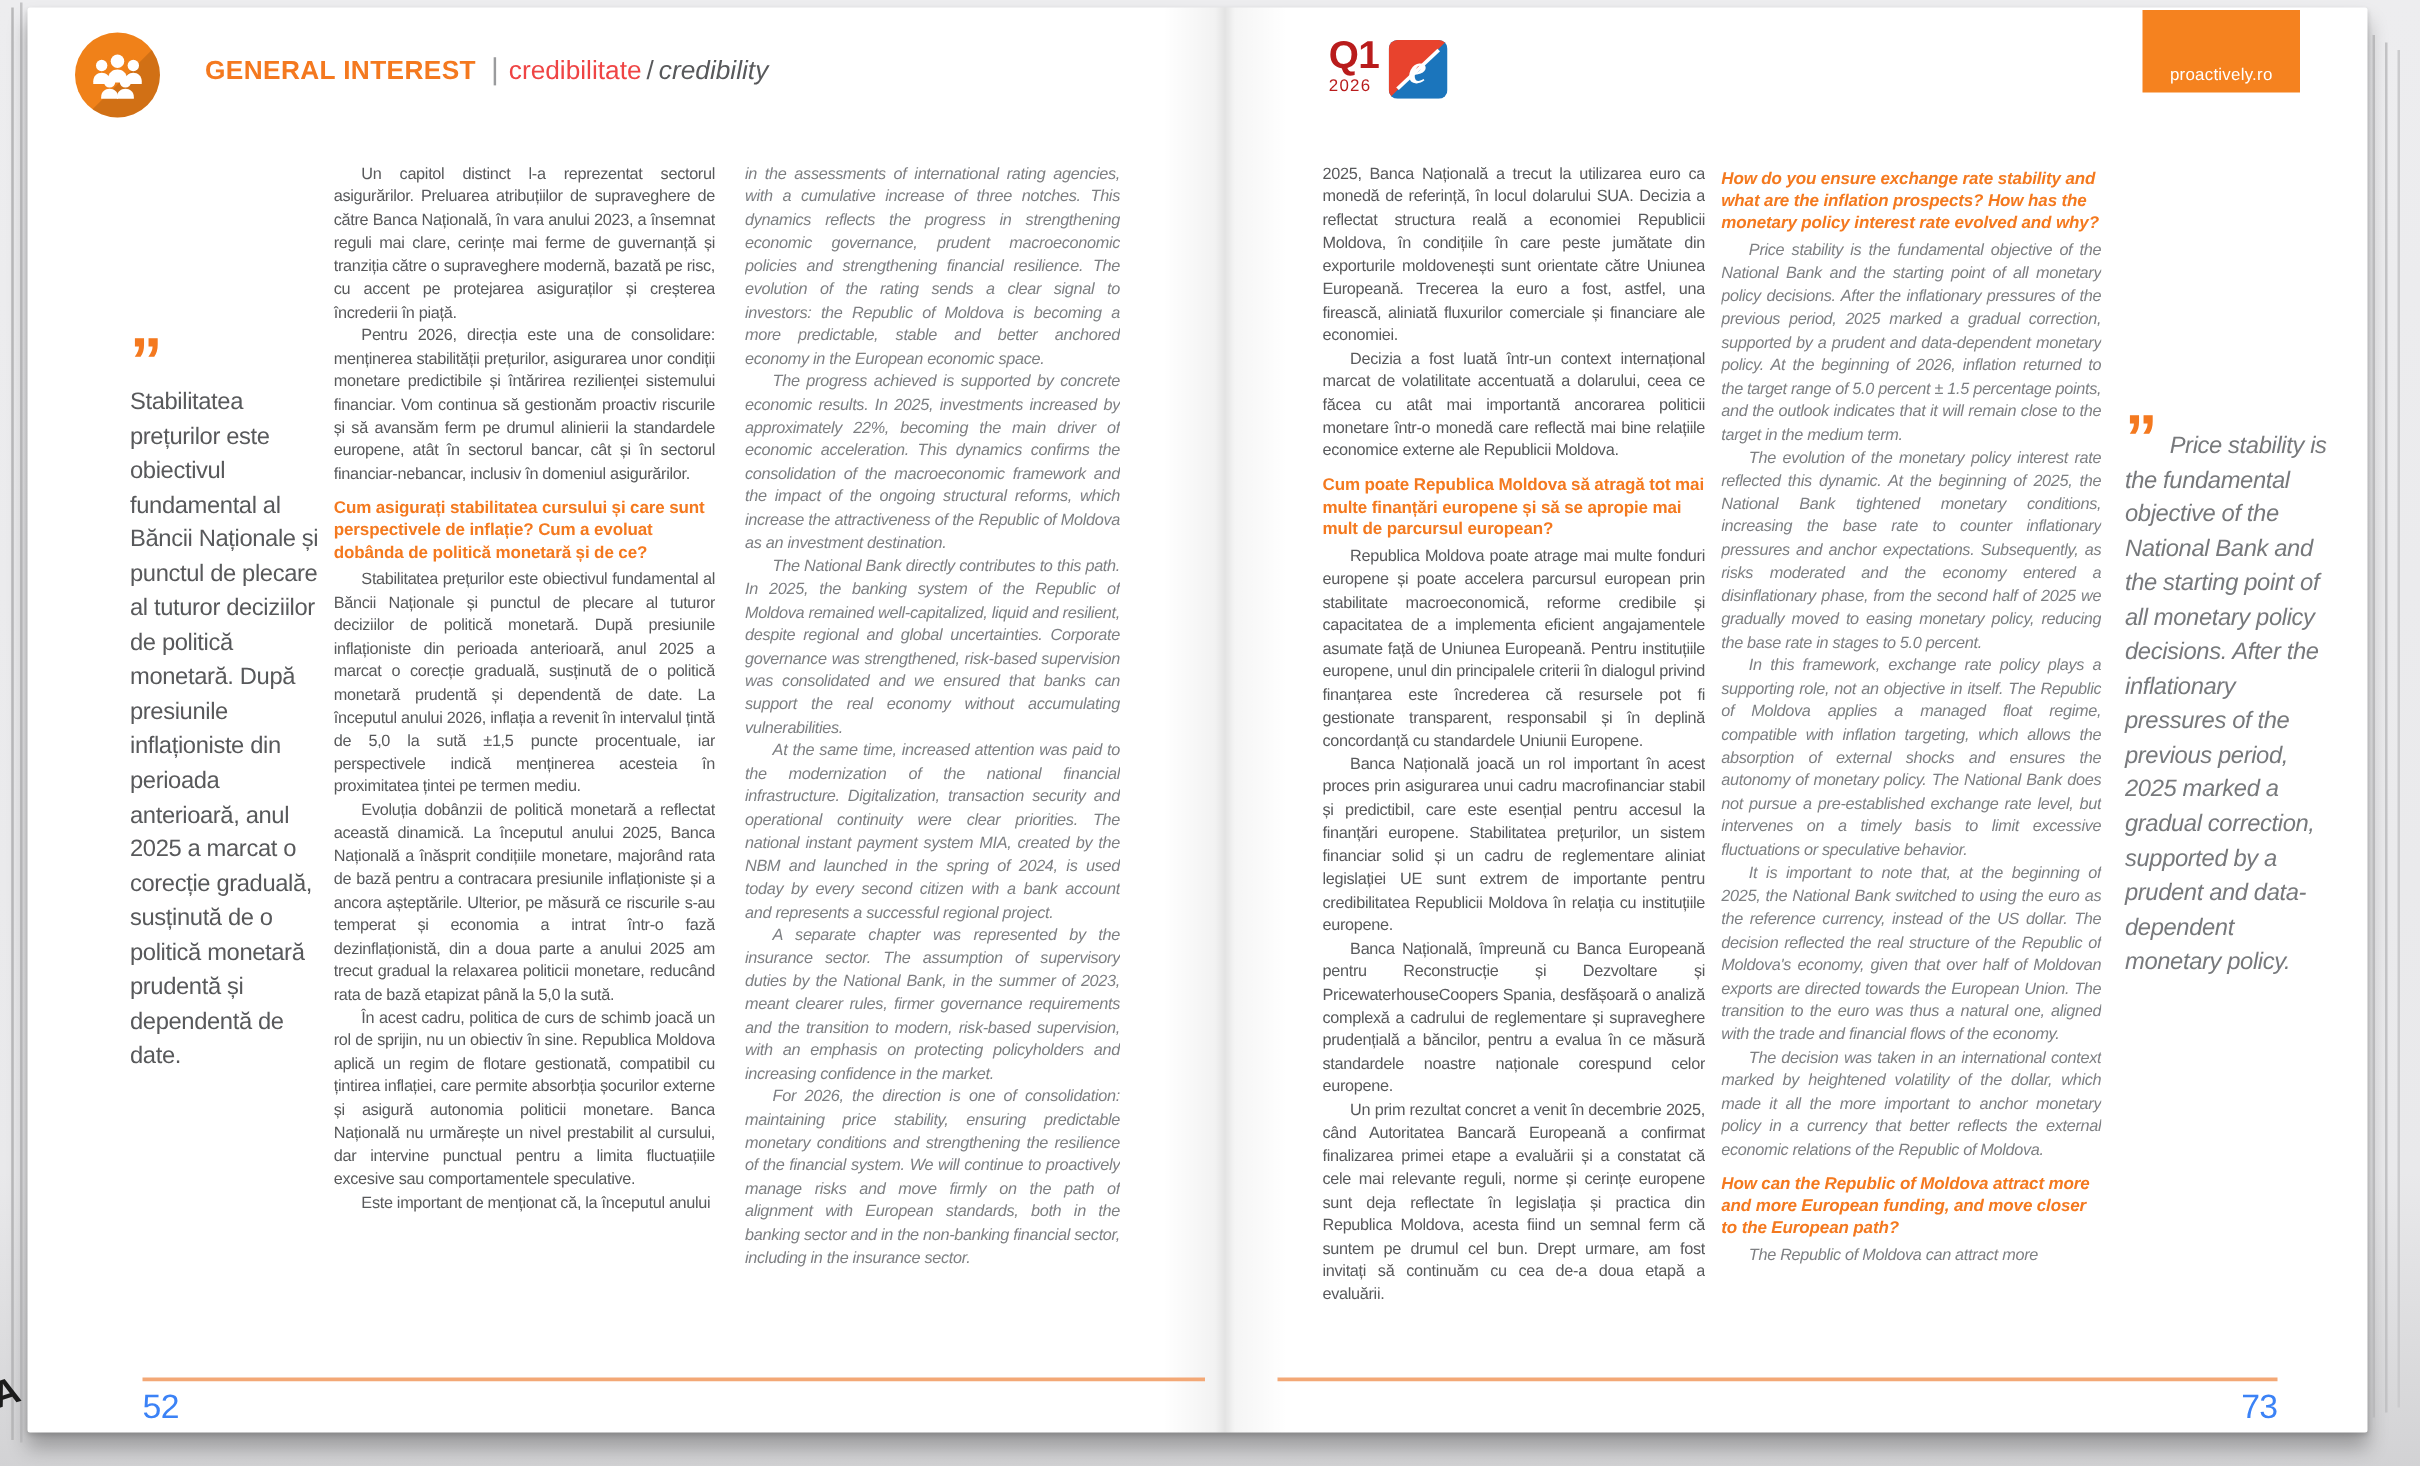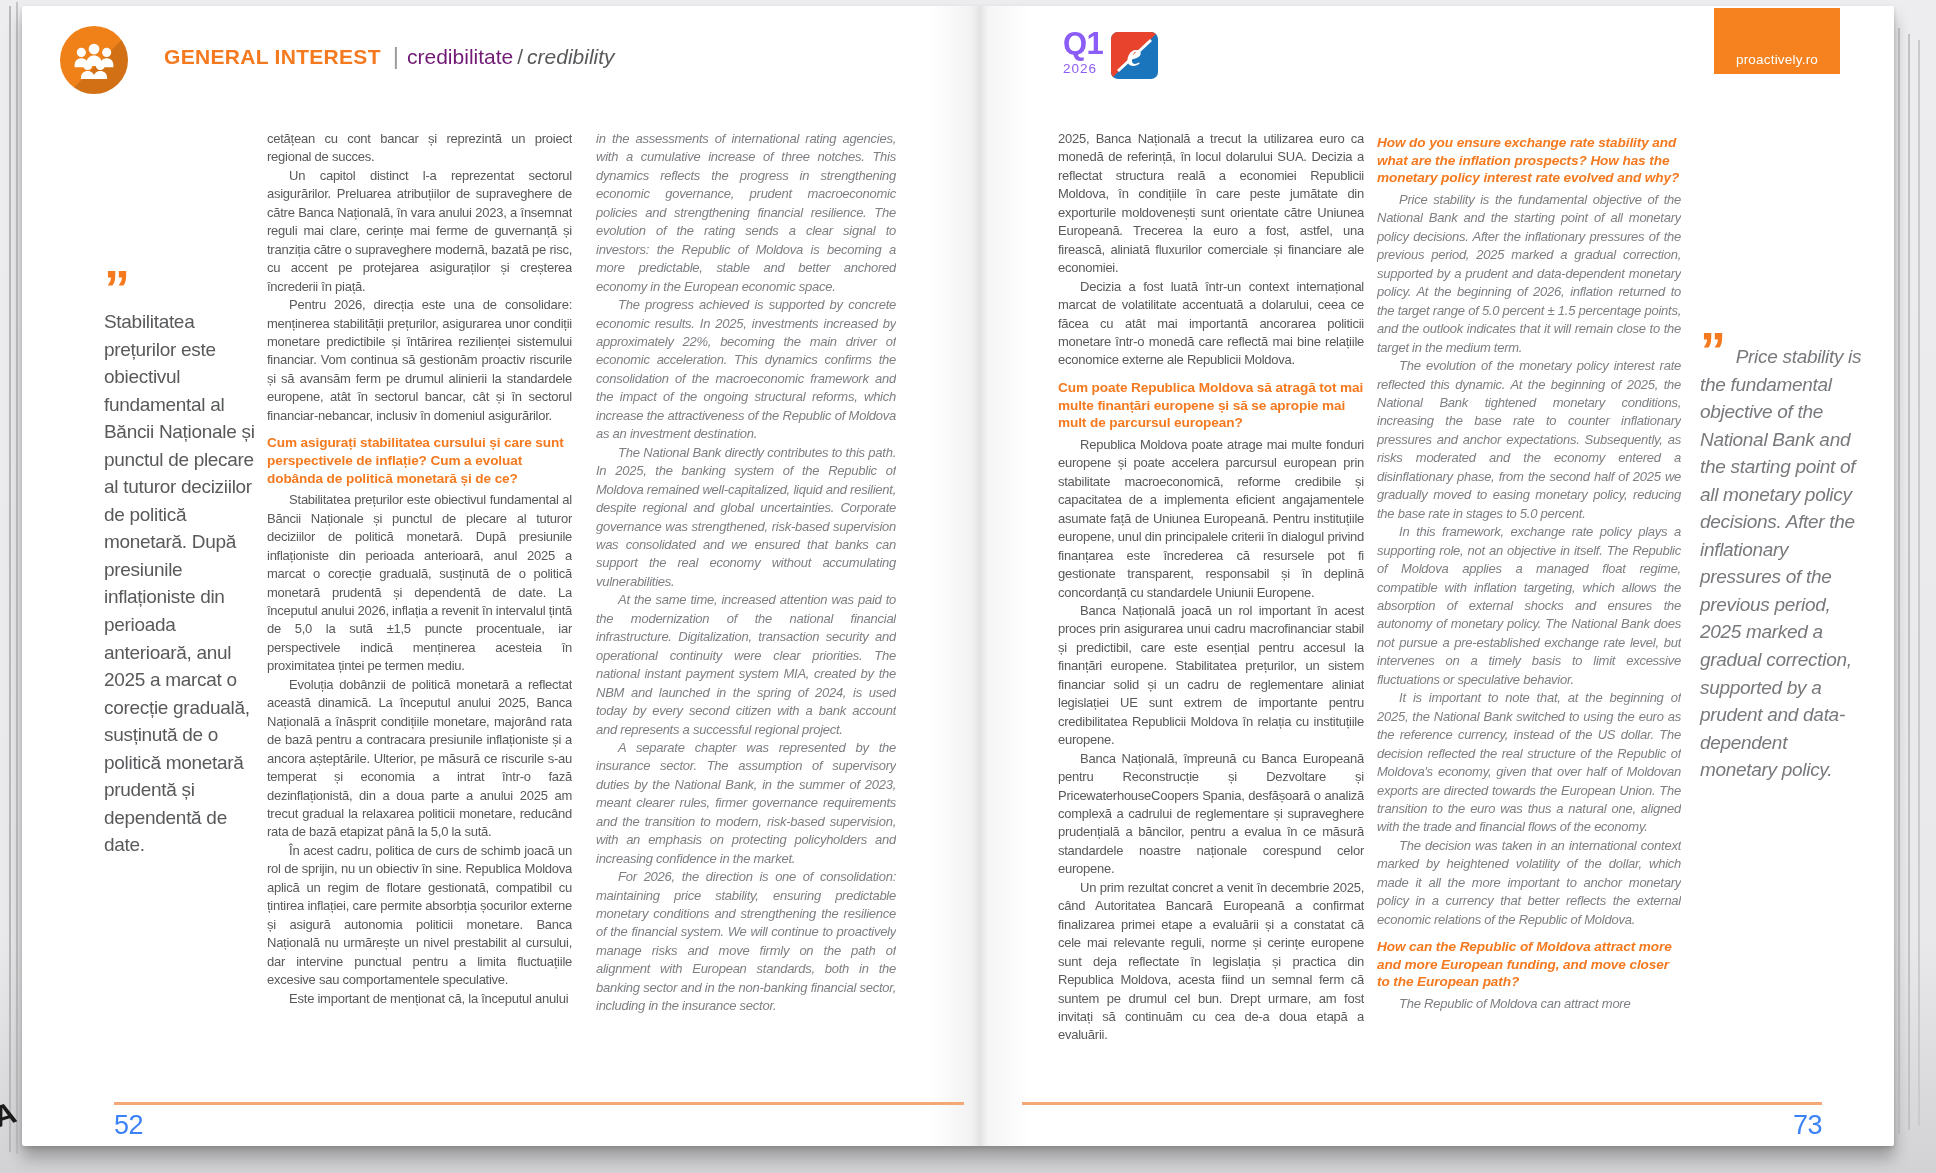--- a/index.html
+++ b/index.html
@@ -32,7 +32,7 @@
   .section-line{position:absolute;left:142px;top:36px;white-space:nowrap;font-size:21px;}
   .section-name{color:#F4791F;font-weight:bold;letter-spacing:.3px;}
   .section-divider{color:#9a9b9d;font-weight:300;font-size:24px;padding:0 8px 0 12px;}
-  .topic-ro{color:#701a75;}
+  .topic-ro{color:#ef4444;}
   .topic-sep{color:#58595b;padding:0 4px;}
   .topic-en{color:#58595b;font-style:italic;}
   

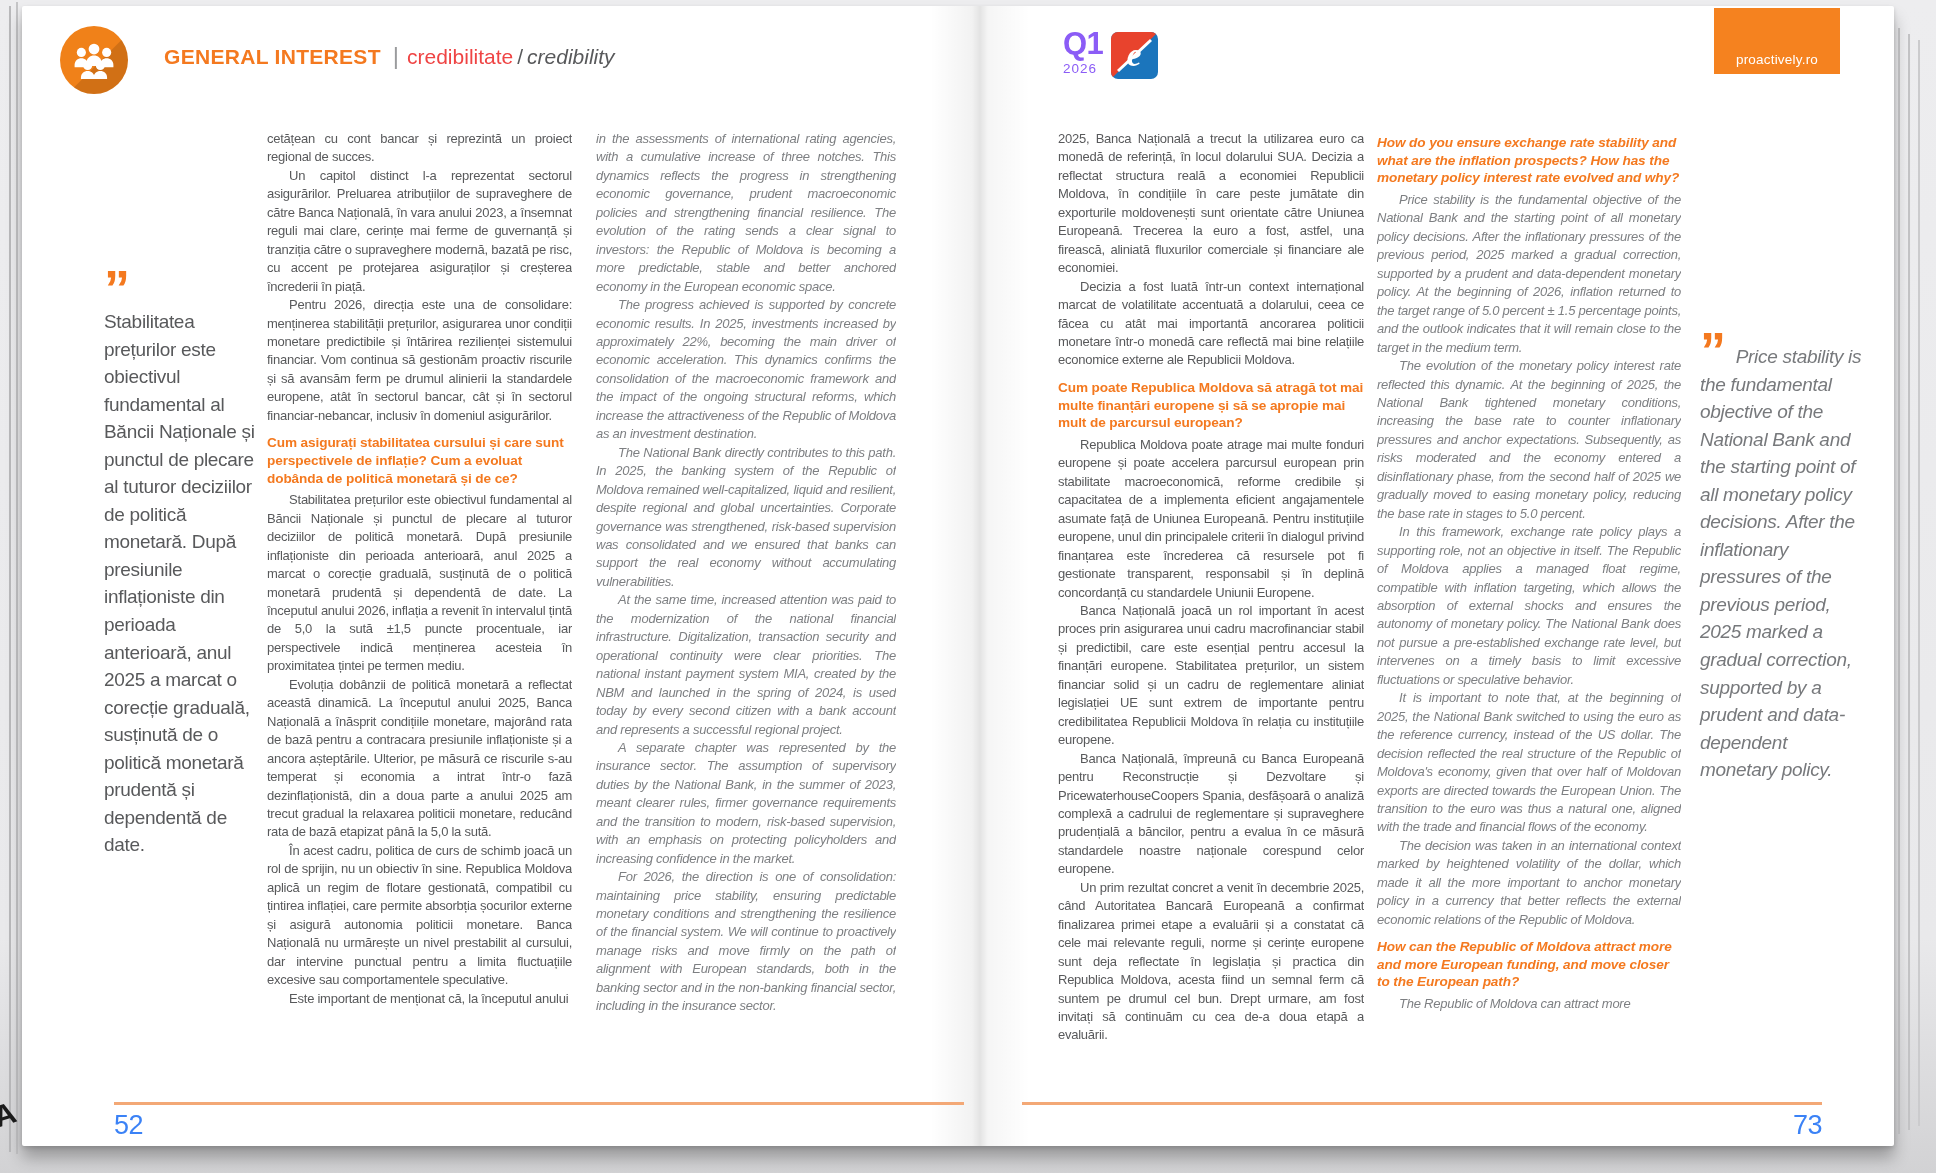--- a/index.html
+++ b/index.html
@@ -36,7 +36,7 @@
   .topic-sep{color:#58595b;padding:0 4px;}
   .topic-en{color:#58595b;font-style:italic;}
   
-  .issue{position:absolute;left:1041px;top:22px;color:#8b5cf6;line-height:1;}
+  .issue{position:absolute;left:1041px;top:22px;color:#b91c1c;line-height:1;}
   .issue .q{font-size:31px;font-weight:bold;letter-spacing:-.5px;}
   .issue .y{font-size:13.5px;font-weight:normal;letter-spacing:1px;margin-top:3px;}
   .logo{position:absolute;left:1089px;top:26px;width:47px;height:47px;}

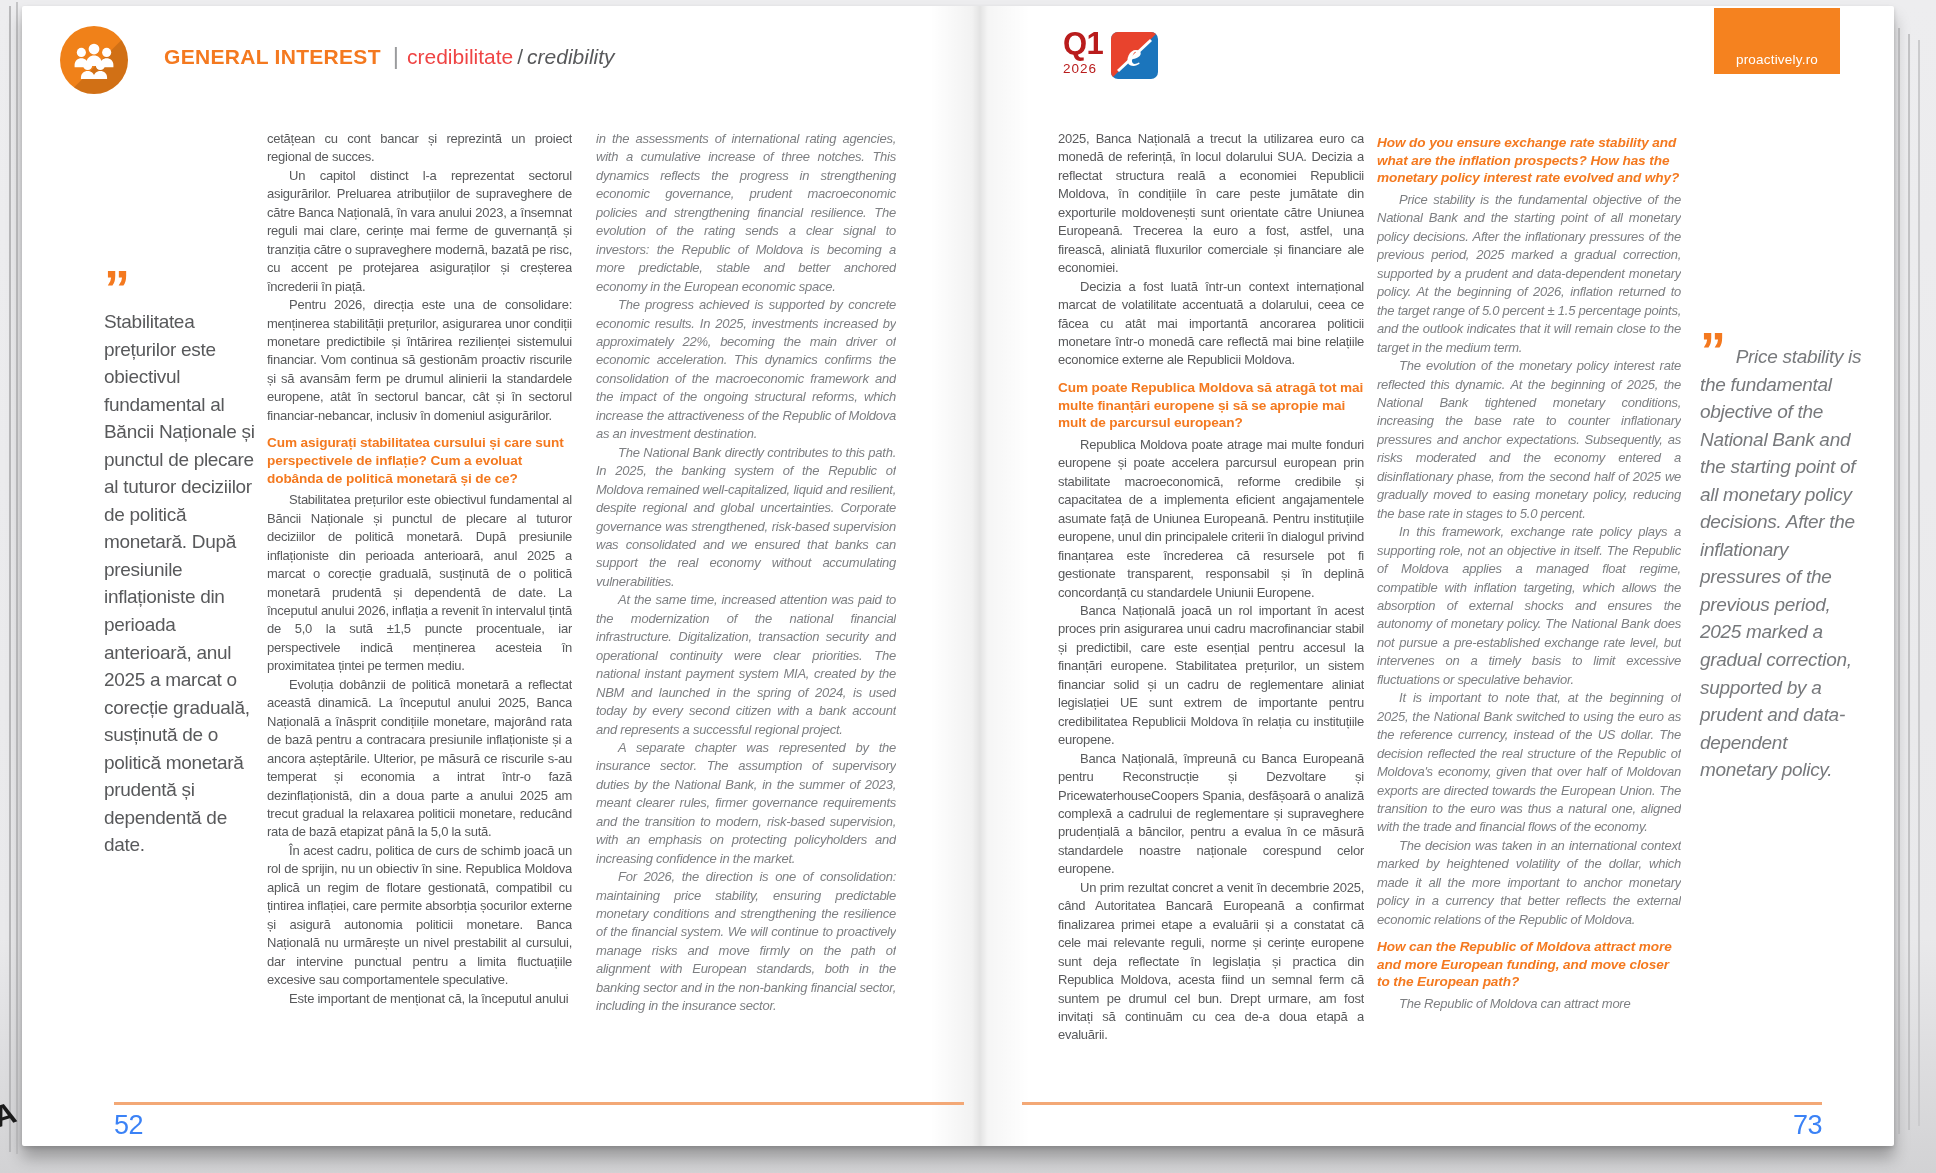--- a/index.html
+++ b/index.html
@@ -132,7 +132,6 @@
   </div>
 
   <div class="col c-l1">
-    <p>cetățean cu cont bancar și reprezintă un proiect regional de succes.</p>
     <p class="ind">Un capitol distinct l-a reprezentat sectorul asigurărilor. Preluarea atribuțiilor de supraveghere de către Banca Națională, în vara anului 2023, a însemnat reguli mai clare, cerințe mai ferme de guvernanță și tranziția către o supraveghere modernă, bazată pe risc, cu accent pe protejarea asiguraților și creșterea încrederii în piață.</p>
     <p class="ind">Pentru 2026, direcția este una de consolidare: menținerea stabilității prețurilor, asigurarea unor condiții monetare predictibile și întărirea rezilienței sistemului financiar. Vom continua să gestionăm proactiv riscurile și să avansăm ferm pe drumul alinierii la standardele europene, atât în sectorul bancar, cât și în sectorul financiar-nebancar, inclusiv în domeniul asigurărilor.</p>
     <p class="qh">Cum asigurați stabilitatea cursului și care sunt perspectivele de inflație? Cum a evoluat dobânda de politică monetară și de ce?</p>

